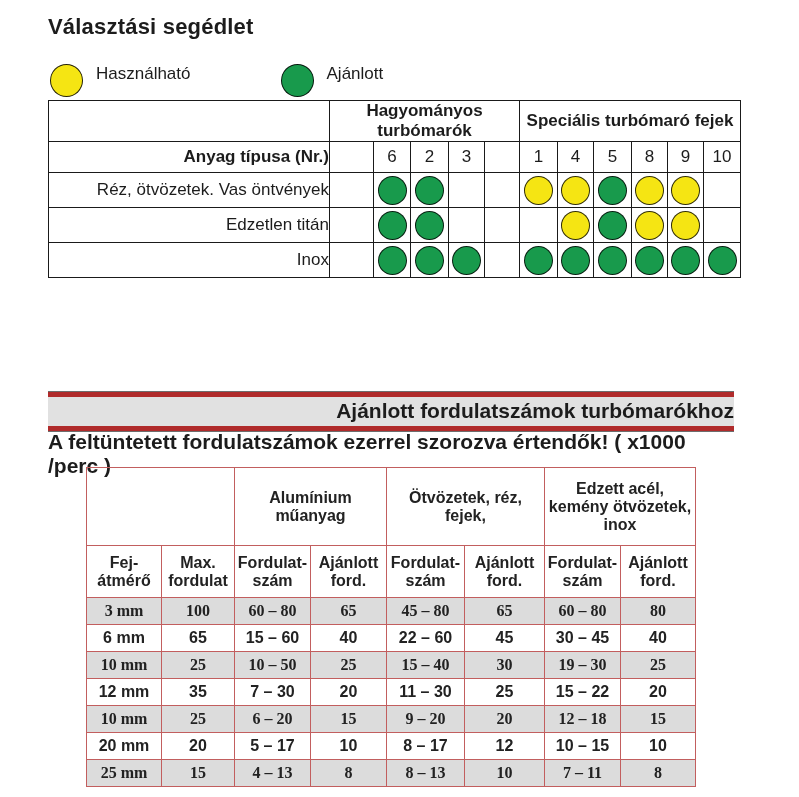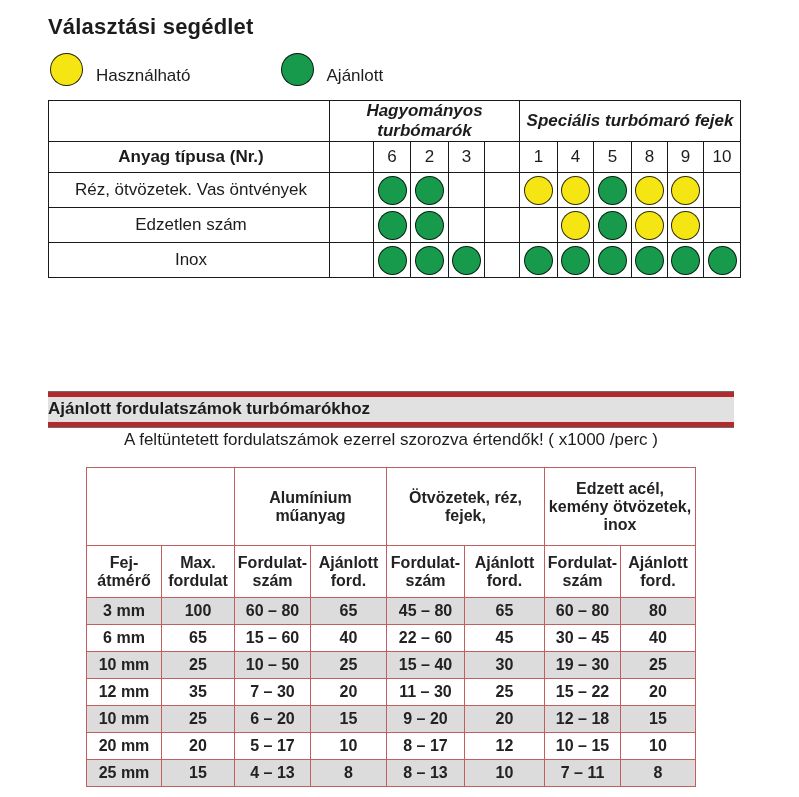--- a/index.html
+++ b/index.html
@@ -13,8 +13,8 @@
     font-size:22px; font-weight:bold; letter-spacing:0.2px;
   }
   .legend {
-    position:absolute; left:50px; top:53px;
-    display:flex; align-items:flex-end;
+    position:absolute; left:50px; top:64px;
+    display:flex; align-items:flex-start;
   }
   .legend-dot {
     width:33px; height:33px; border-radius:50%;

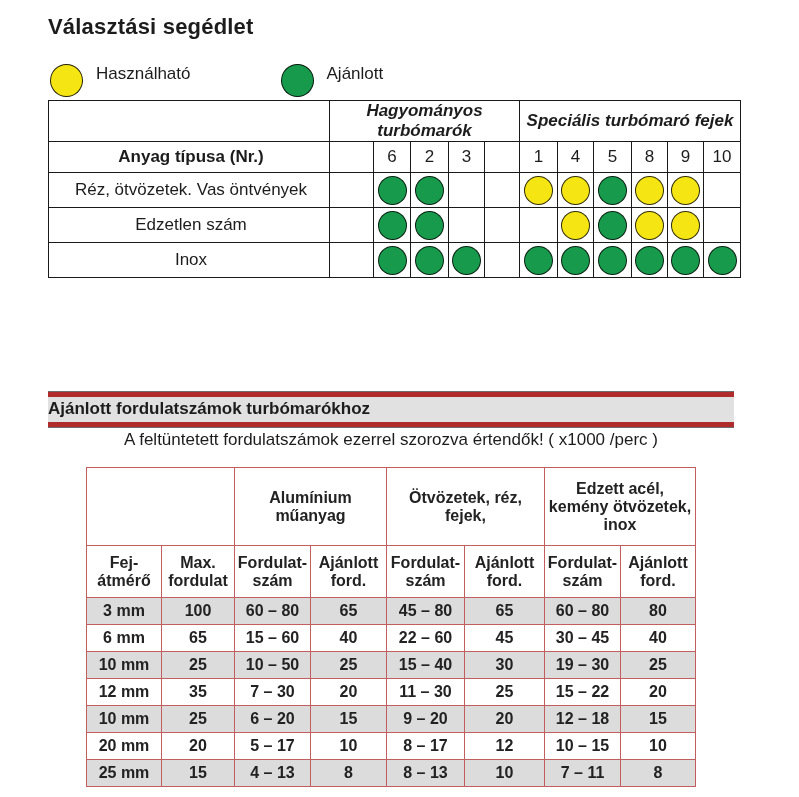--- a/index.html
+++ b/index.html
@@ -36,7 +36,7 @@
   }
   table.sel td.lbl { text-align:center; padding-left:4px; }
   table.sel td.bold { font-weight:bold; }
-  tr.r-grp { height:32px;font-style:italic; }
+  tr.r-grp { height:32px; }
   tr.r-num { height:31px; }
   tr.r-dat { height:35px; }
   .grp-hdr { font-weight:bold; font-size:16px; }

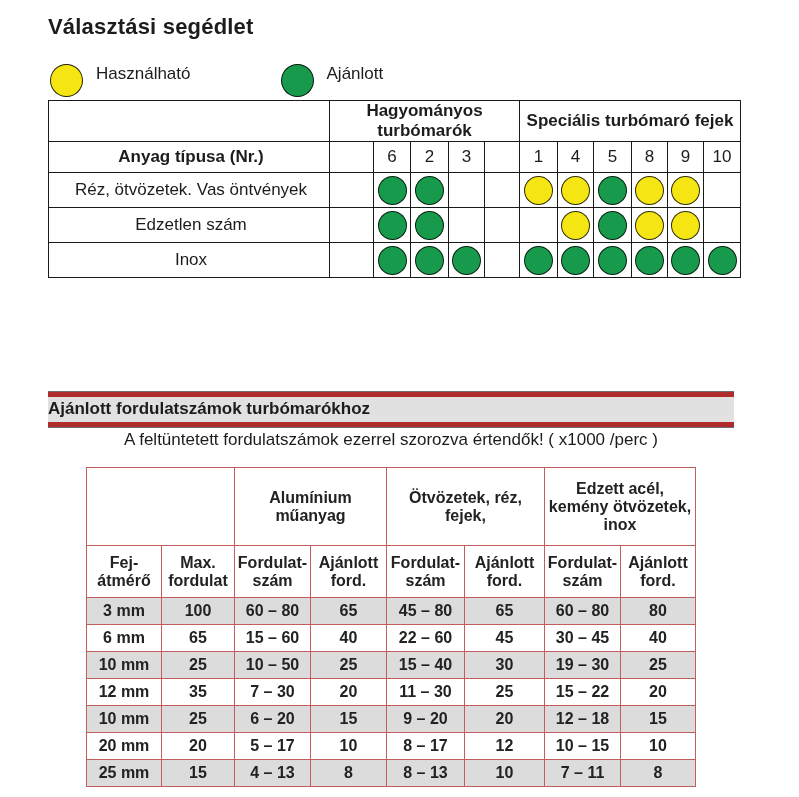--- a/index.html
+++ b/index.html
@@ -34,7 +34,7 @@
     border:1px solid #1a1a1a; padding:0; font-size:17px;
     text-align:center; vertical-align:middle; overflow:hidden;
   }
-  table.sel td.lbl { text-align:center; padding-left:4px; }
+  table.sel td.lbl { text-align:right; padding-left:4px; }
   table.sel td.bold { font-weight:bold; }
   tr.r-grp { height:32px; }
   tr.r-num { height:31px; }

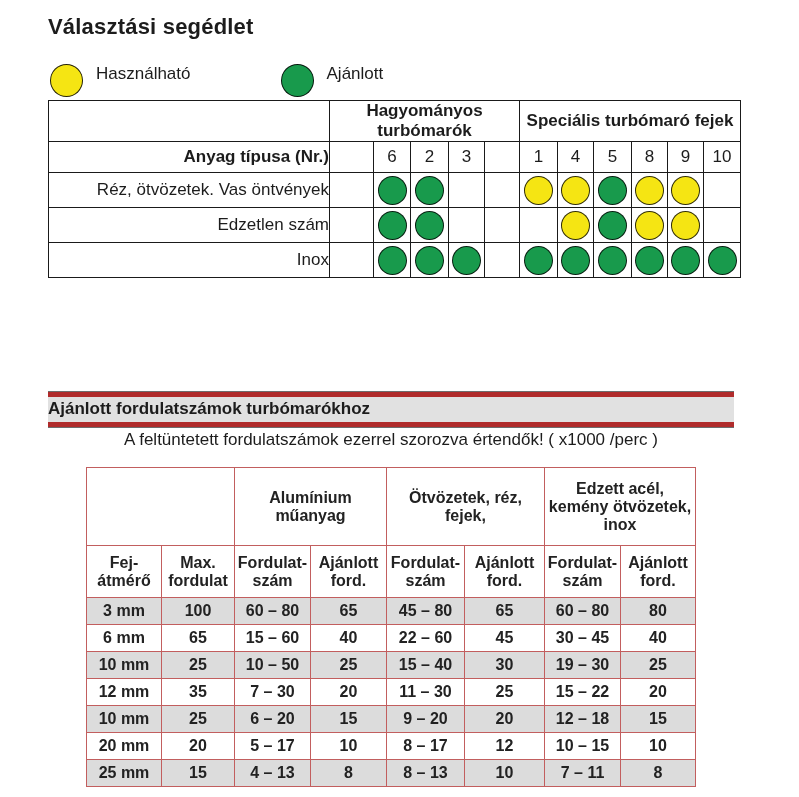--- a/index.html
+++ b/index.html
@@ -157,7 +157,7 @@
       <td data-mark=""></td>
     </tr>
     <tr class="r-dat">
-      <td class="lbl">Edzetlen szám</td>
+      <td class="lbl">Edzetlen titán</td>
       <td data-mark=""></td>
       <td data-mark="G">
             <span class="dot"></span>

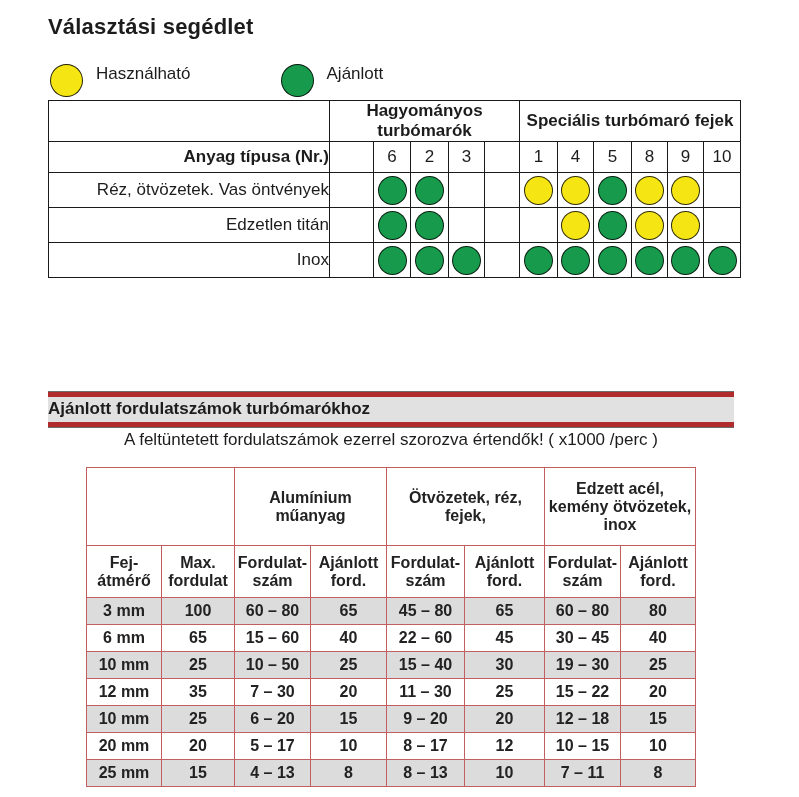--- a/index.html
+++ b/index.html
@@ -56,7 +56,7 @@
     border-top:5px solid var(--banner-red,#b02b2b);
     border-bottom:5px solid var(--banner-red,#b02b2b);
     background:var(--banner-gray,#e1e1e1);
-    text-align:left; font-weight:bold; font-size:17px; padding:2px 0 3px 0;
+    text-align:right; font-weight:bold; font-size:21px; padding:2px 0 3px 0;
   }
   .note {
     position:absolute; left:48px; top:430px; width:686px;

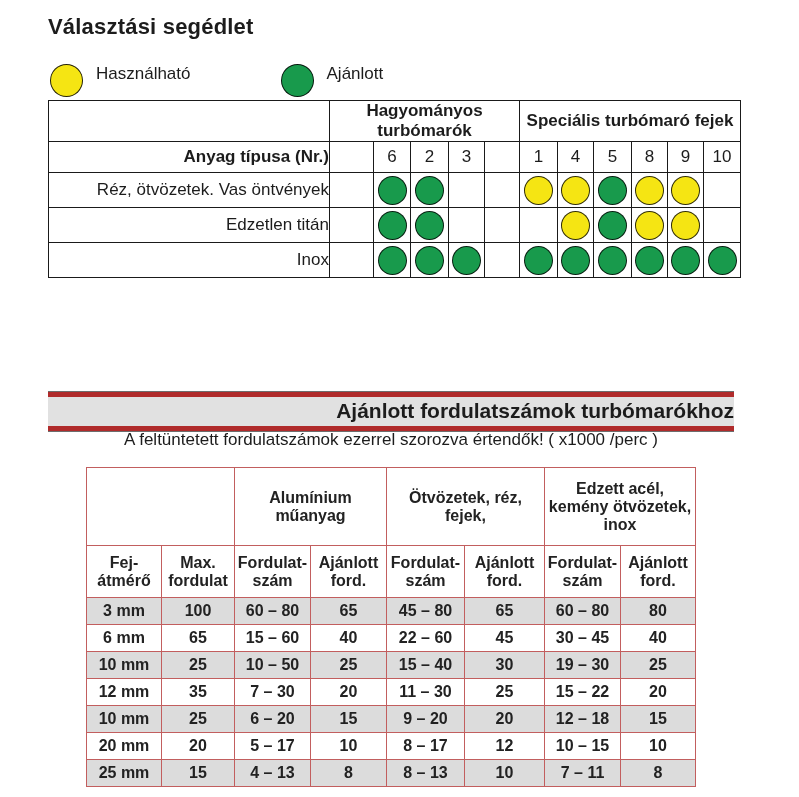--- a/index.html
+++ b/index.html
@@ -60,7 +60,7 @@
   }
   .note {
     position:absolute; left:48px; top:430px; width:686px;
-    text-align:center; font-weight:normal; font-size:17px;
+    font-weight:bold; font-size:21px;
   }
 
   

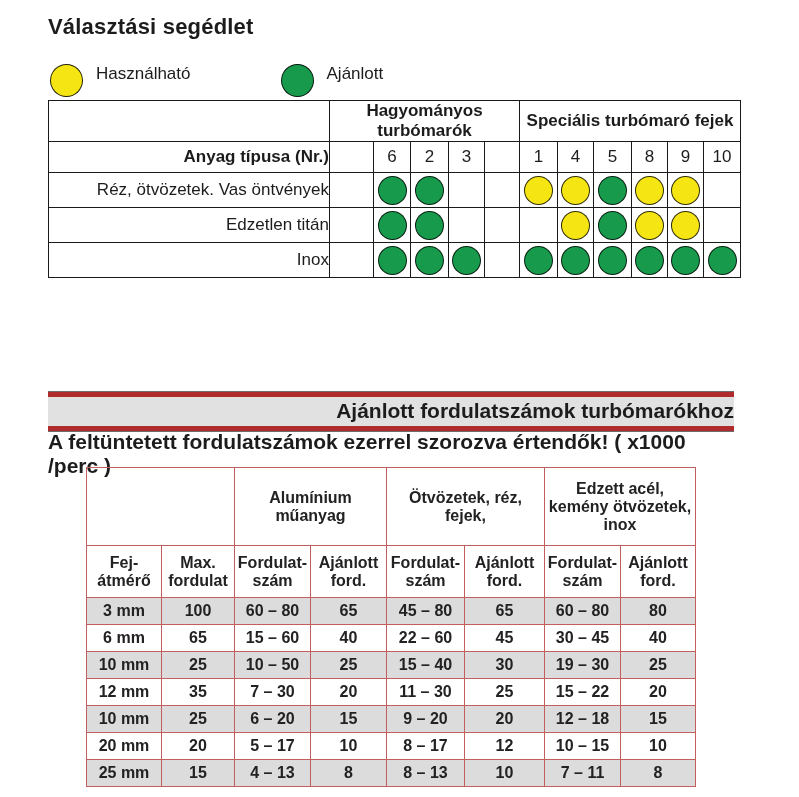--- a/index.html
+++ b/index.html
@@ -76,7 +76,7 @@
   tr.s-grp { height:78px; }
   tr.s-hdr { height:52px; }
   tr.s-dat { height:27px; }
-  tr.s-dat.stripe td { background:var(--stripe-gray,#dcdcdc); }
+  tr.s-dat.stripe td { background:var(--stripe-gray,#dcdcdc);font-family:Liberation Serif, serif; }
 </style>
 </head>
 <body>

